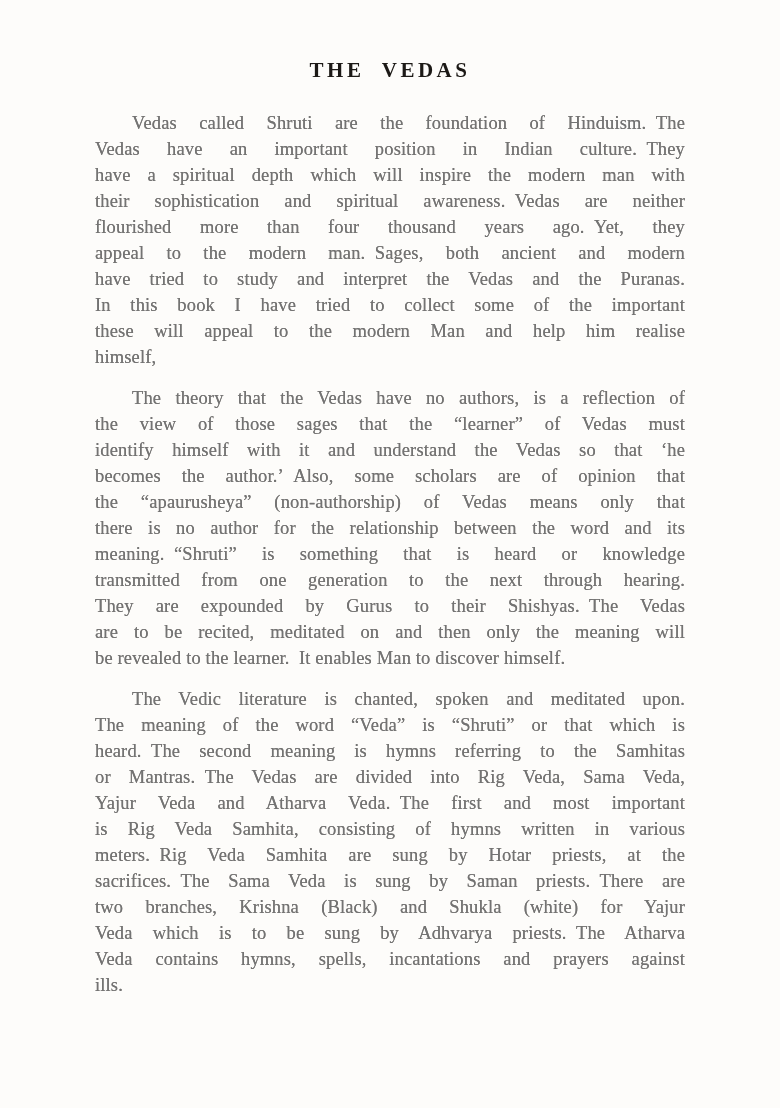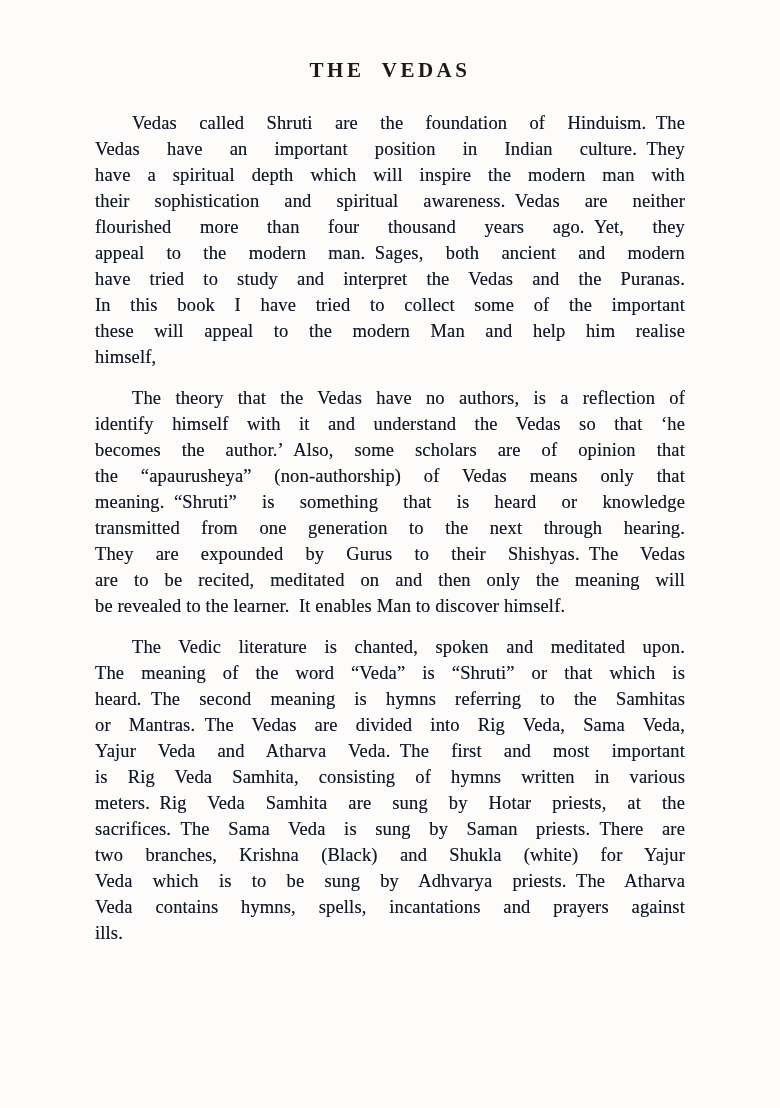--- a/index.html
+++ b/index.html
@@ -42,7 +42,7 @@
     text-align-last: justify;
     letter-spacing: 0.15px;
     white-space: normal;
-    color: #0f172a;
+    color: #737373;
     text-shadow: 0 0 0.45px rgba(35, 28, 22, 0.55);
   }
   .para .line:first-child {

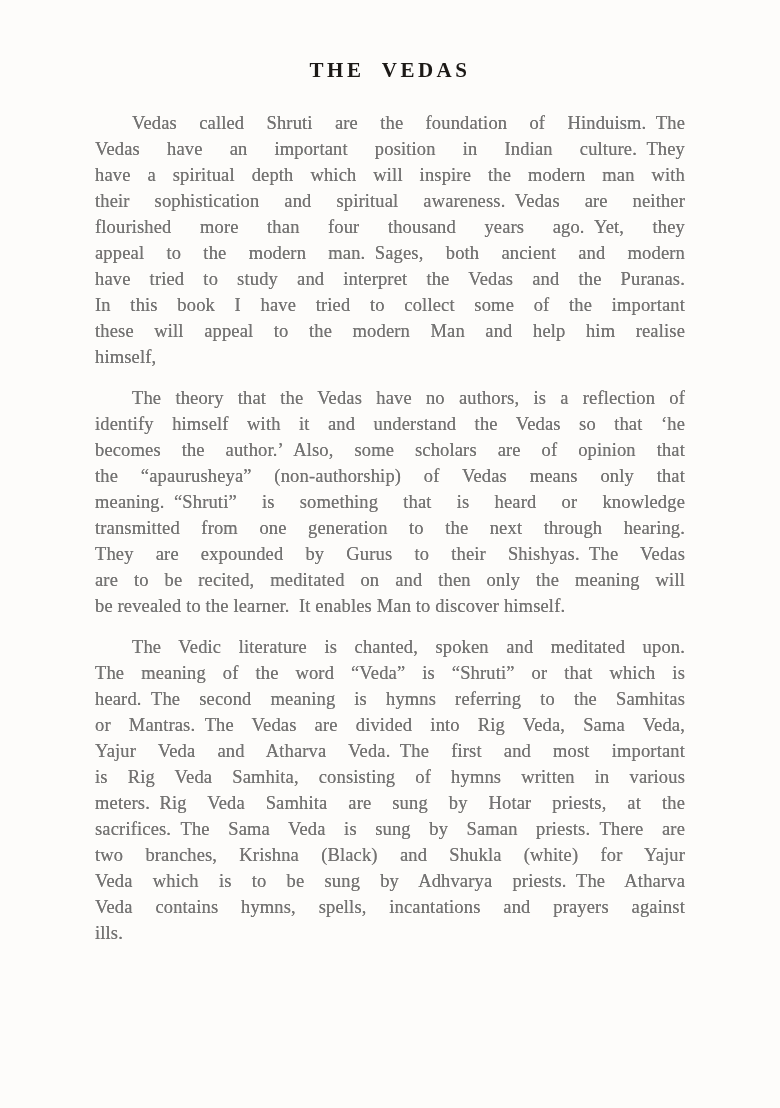--- a/index.html
+++ b/index.html
@@ -74,6 +74,7 @@
 
     <div class="para">
         <div class="line">The theory that the Vedas have no authors, is a reflection of</div>
+        <div class="line">the view of those sages that the “learner” of Vedas must</div>
         <div class="line">identify himself with it and understand the Vedas so that ‘he</div>
         <div class="line">becomes the author.’ Also, some scholars are of opinion that</div>
         <div class="line">the “apaurusheya” (non-authorship) of Vedas means only that</div>

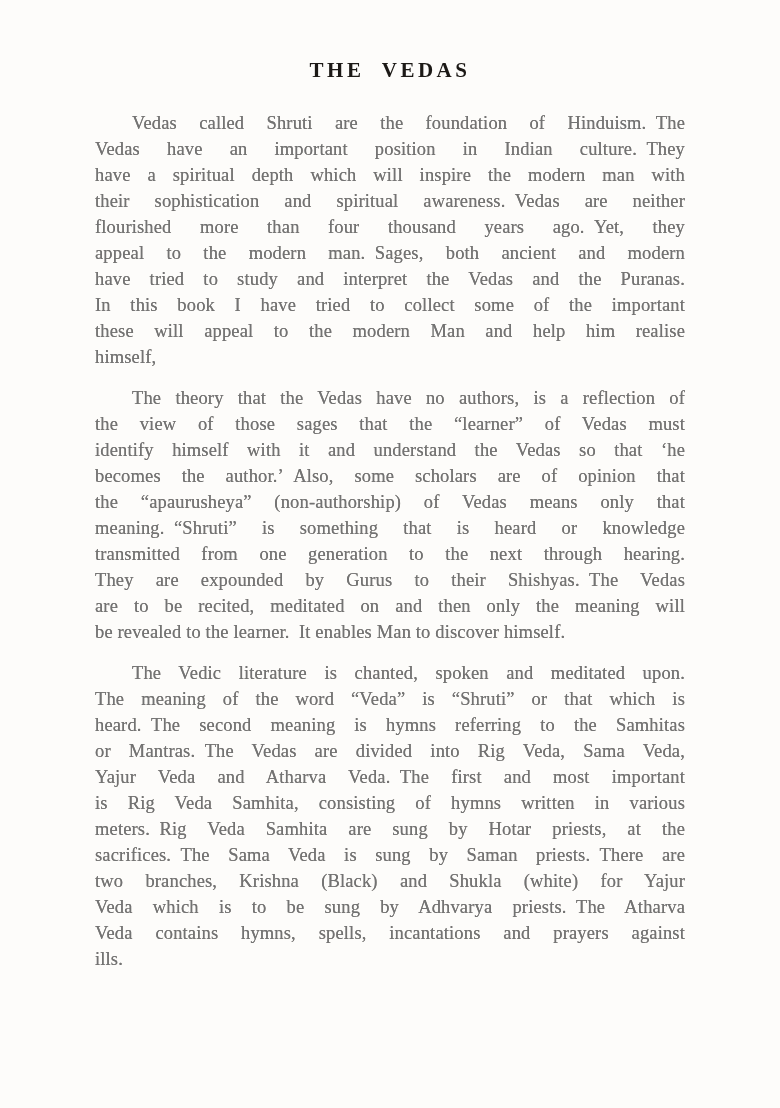--- a/index.html
+++ b/index.html
@@ -78,6 +78,7 @@
         <div class="line">identify himself with it and understand the Vedas so that ‘he</div>
         <div class="line">becomes the author.’ Also, some scholars are of opinion that</div>
         <div class="line">the “apaurusheya” (non-authorship) of Vedas means only that</div>
+        <div class="line">there is no author for the relationship between the word and its</div>
         <div class="line">meaning. “Shruti” is something that is heard or knowledge</div>
         <div class="line">transmitted from one generation to the next through hearing.</div>
         <div class="line">They are expounded by Gurus to their Shishyas. The Vedas</div>

